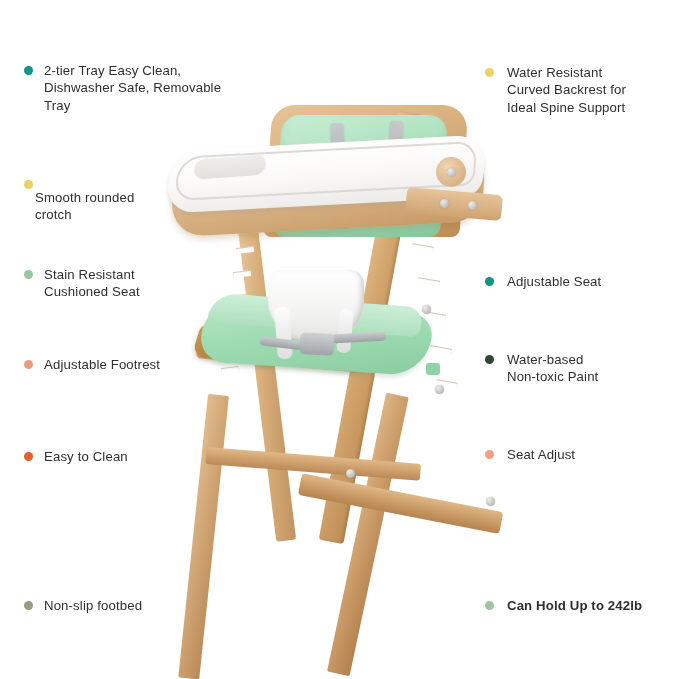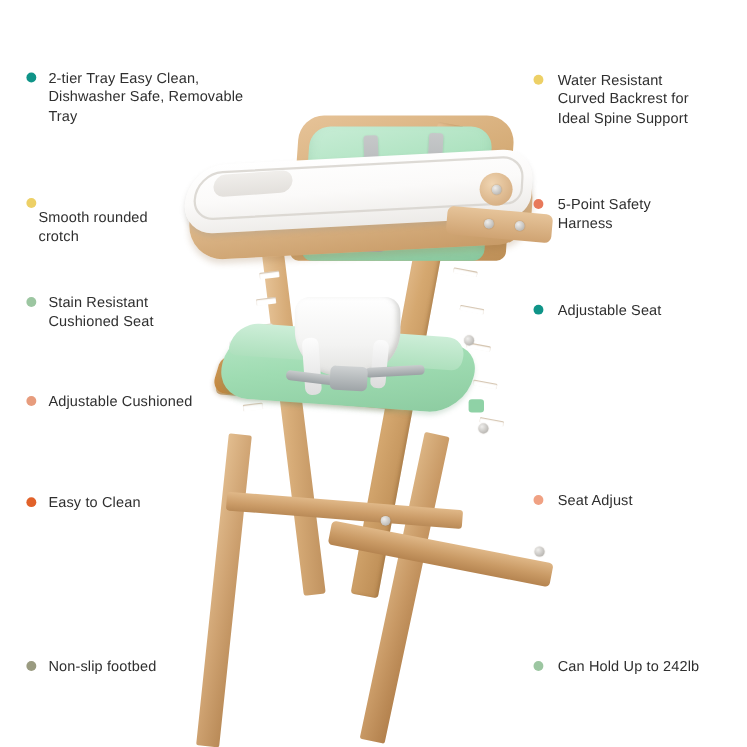--- a/index.html
+++ b/index.html
@@ -334,11 +334,6 @@
 Ideal Spine Support</span>
   </div>
 
-  <div class="feature right" style="left:485px;top:177px;width:185px;">
-    <span class="dot" style="background:#e8795a;"></span>
-    <span class="ftext">5-Point Safety
-Harness</span>
-  </div>
 
   <div class="feature right" style="left:485px;top:273px;width:185px;">
     <span class="dot" style="background:#0f9488;"></span>

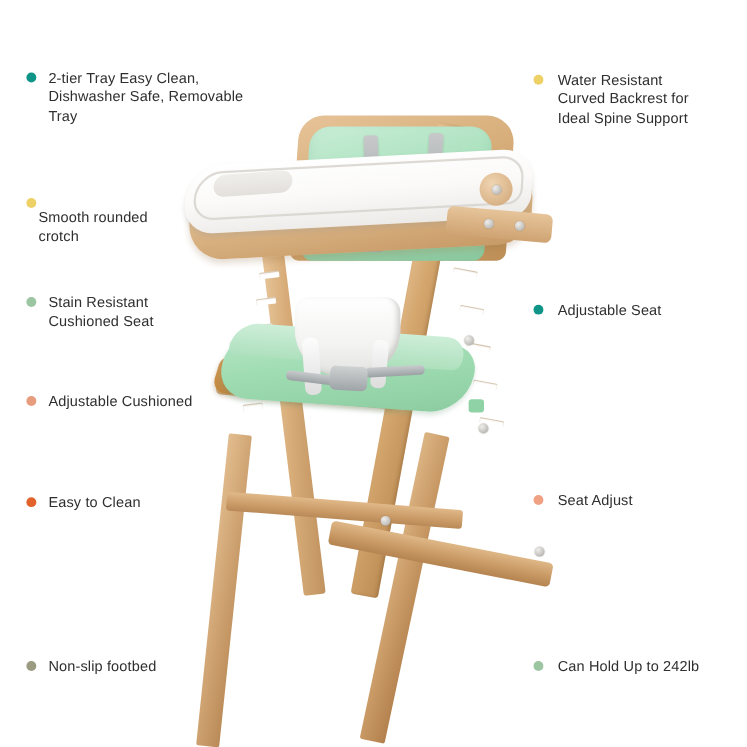--- a/index.html
+++ b/index.html
@@ -314,7 +314,7 @@
 
   <div class="feature left" style="left:24px;top:356px;width:230px;">
     <span class="dot" style="background:#e79c7d;"></span>
-    <span class="ftext">Adjustable Cushioned</span>
+    <span class="ftext">Adjustable Footrest</span>
   </div>
 
   <div class="feature left" style="left:24px;top:448px;width:230px;">

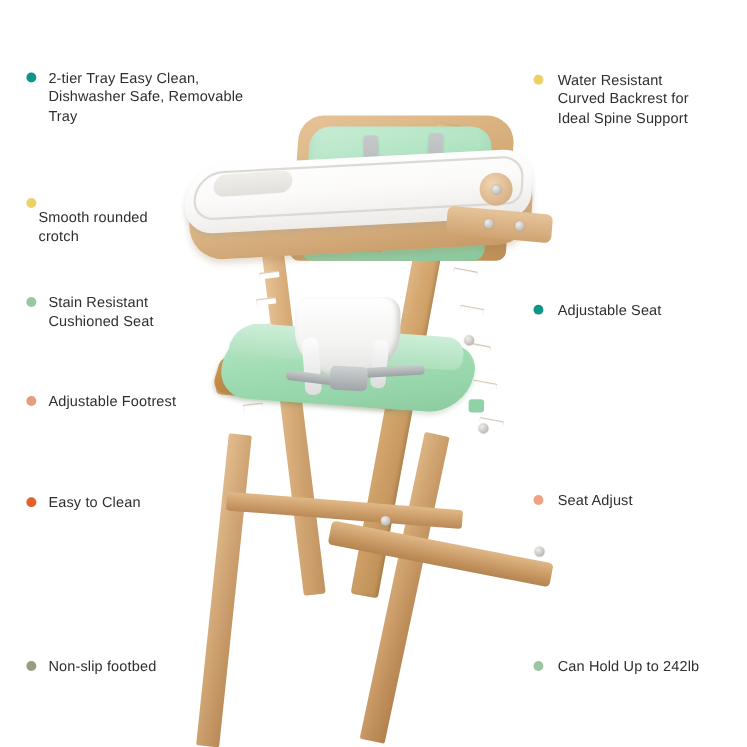--- a/index.html
+++ b/index.html
@@ -340,6 +340,11 @@
     <span class="ftext">Adjustable Seat</span>
   </div>
 
+  <div class="feature right" style="left:485px;top:351px;width:185px;">
+    <span class="dot" style="background:#2f4630;"></span>
+    <span class="ftext">Water-based
+Non-toxic Paint</span>
+  </div>
 
   <div class="feature right" style="left:485px;top:446px;width:185px;">
     <span class="dot" style="background:#f0a183;"></span>

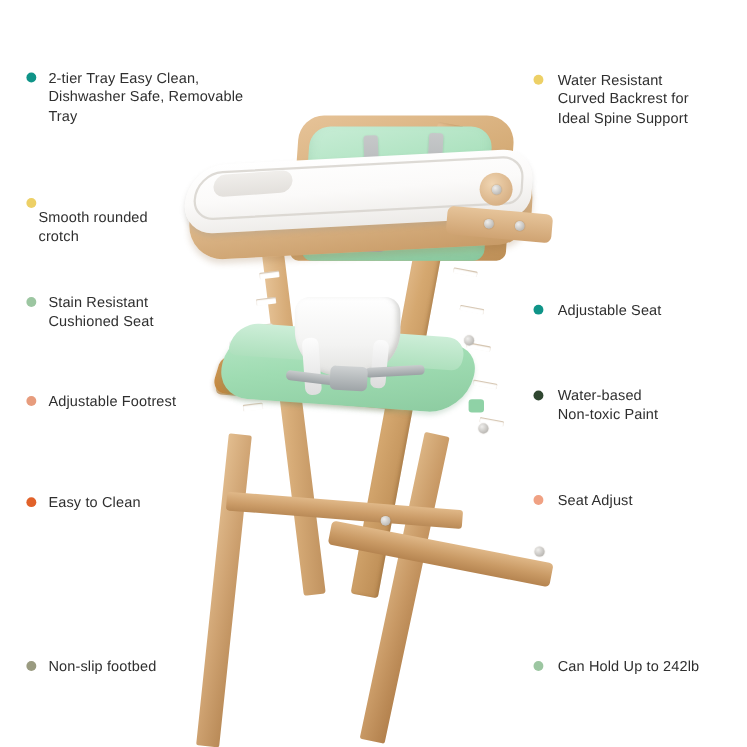--- a/index.html
+++ b/index.html
@@ -351,7 +351,7 @@
     <span class="ftext">Seat Adjust</span>
   </div>
 
-  <div class="feature right" style="left:485px;top:597px;width:195px;">
+  <div class="feature right" style="left:485px;top:597px;width:195px;font-weight:bold;">
     <span class="dot" style="background:#9cc6a1;"></span>
     <span class="ftext">Can Hold Up to 242lb</span>
   </div>

